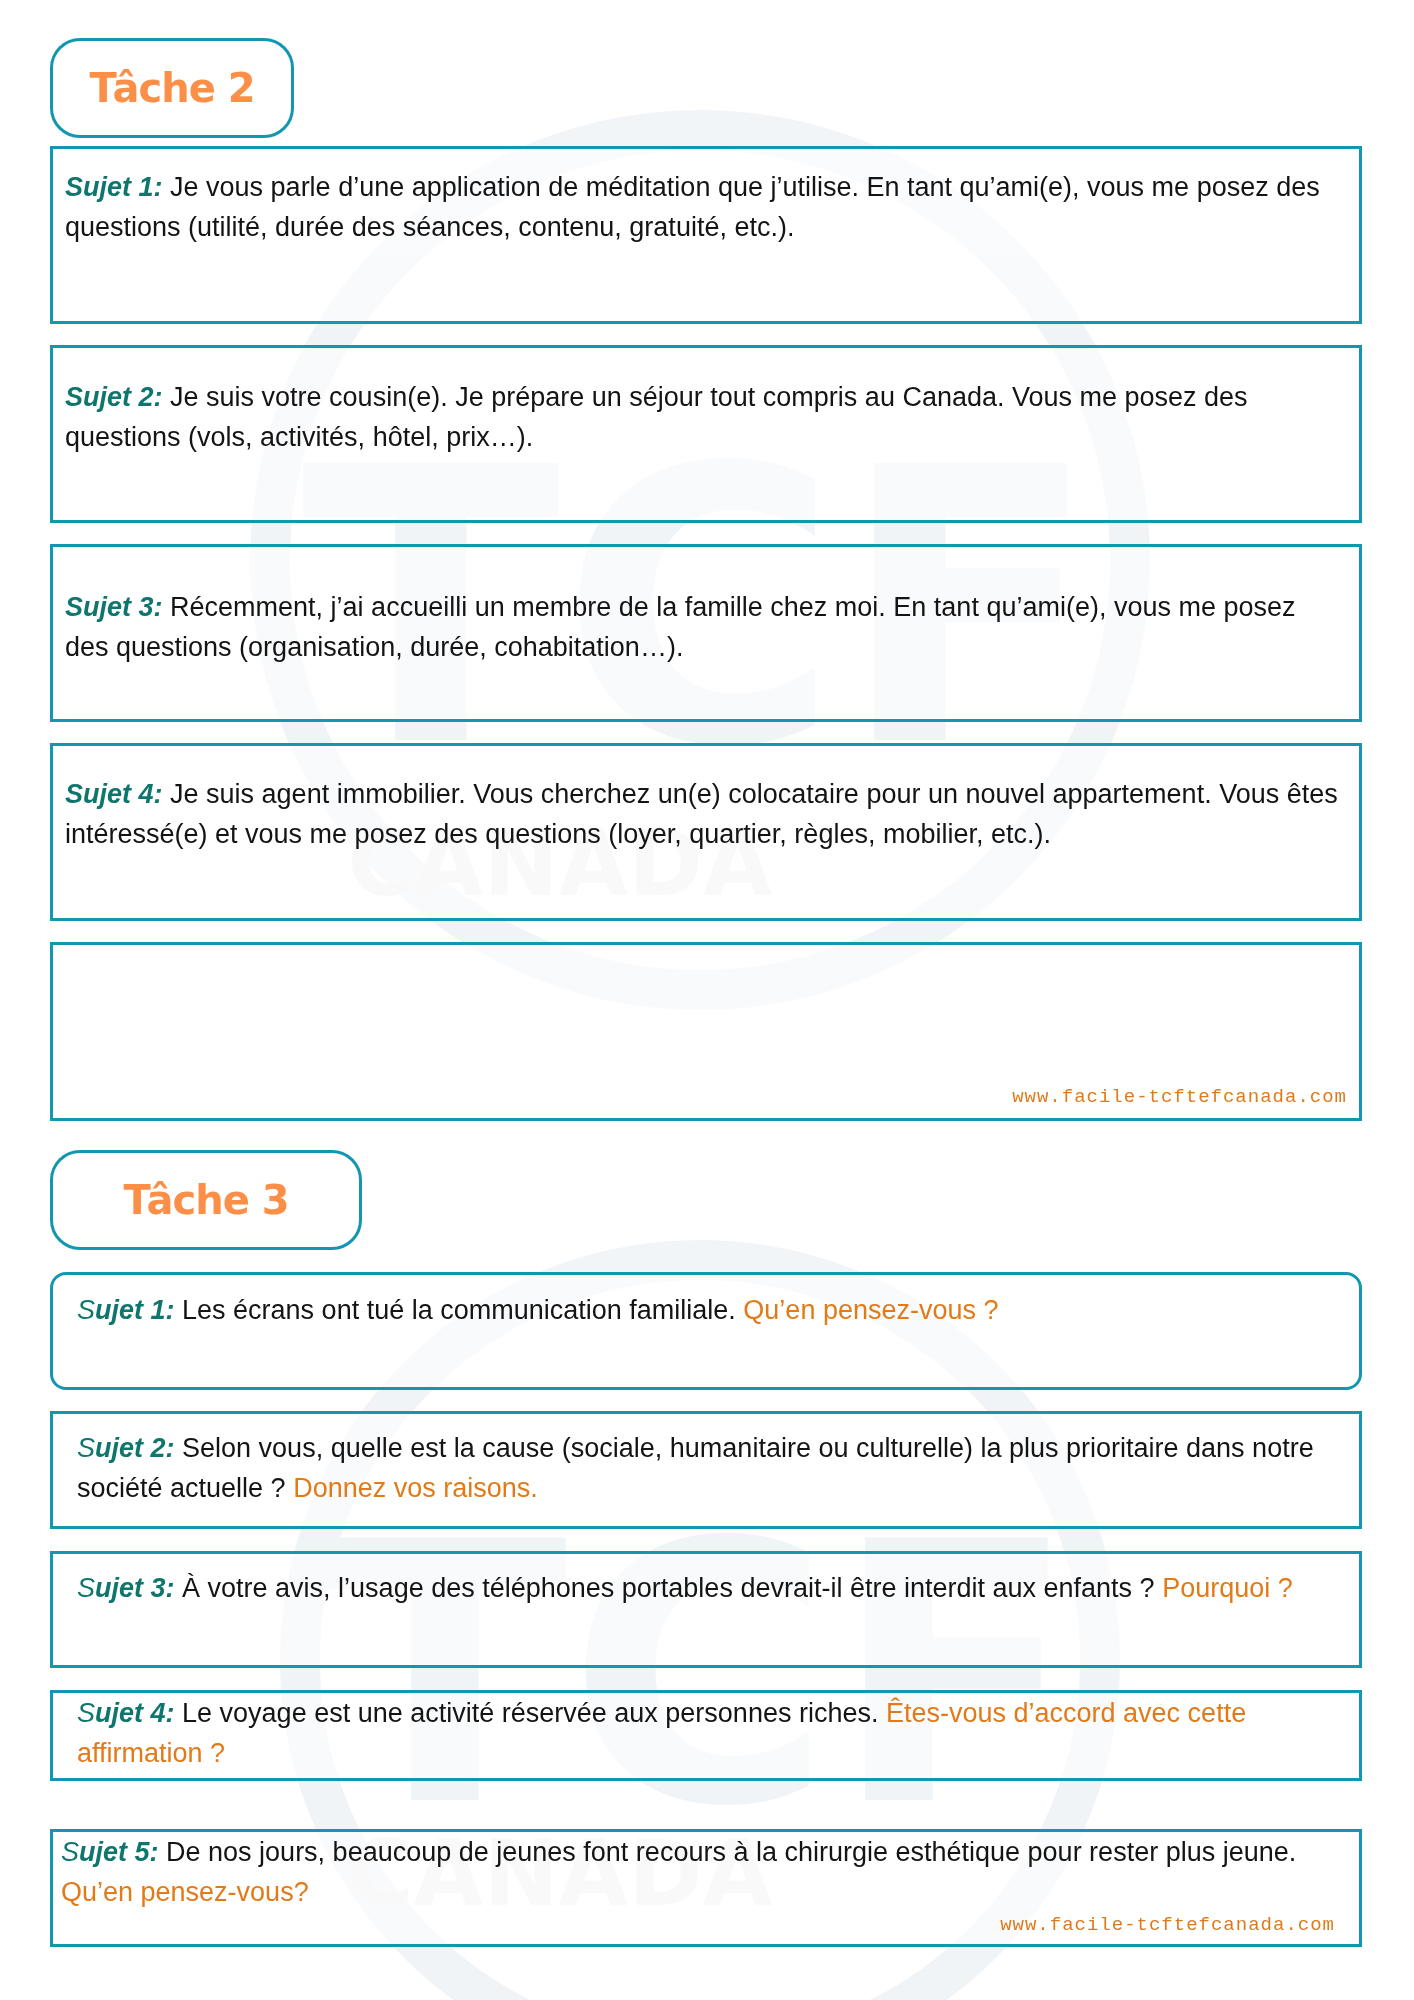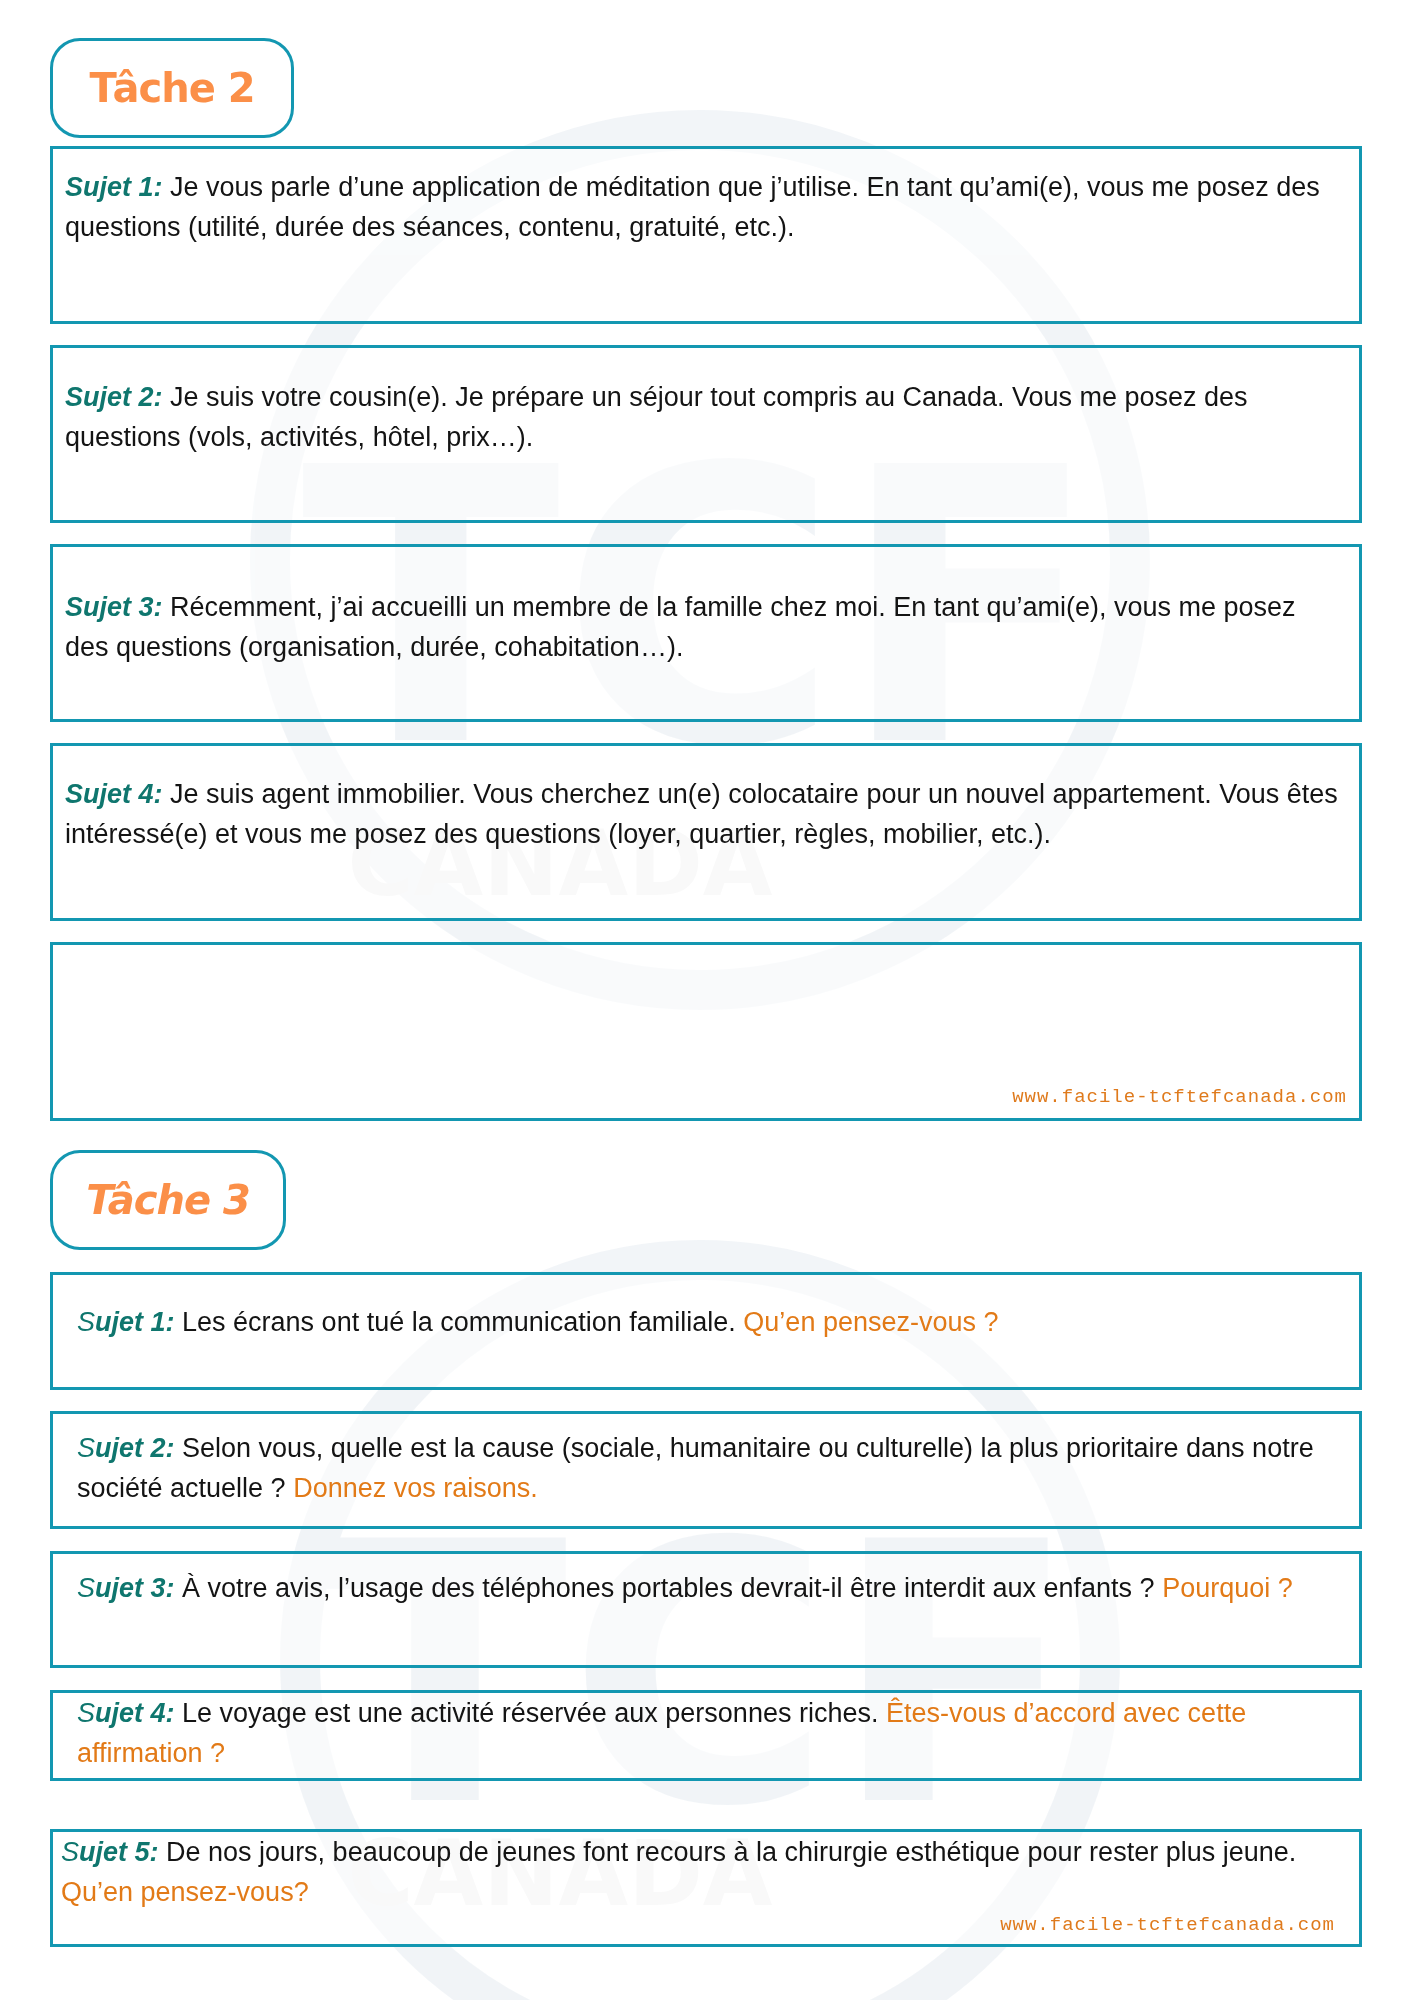--- a/index.html
+++ b/index.html
@@ -76,7 +76,7 @@
   <a class="url">www.facile-tcftefcanada.com</a>
 </div>
 
-<div class="pill" style="left:50px; top:1150px; width:236px; height:100px;font-style:italic;">
+<div class="pill" style="left:50px; top:1150px; width:312px; height:100px;">
   <span>Tâche 3</span>
 </div>
 

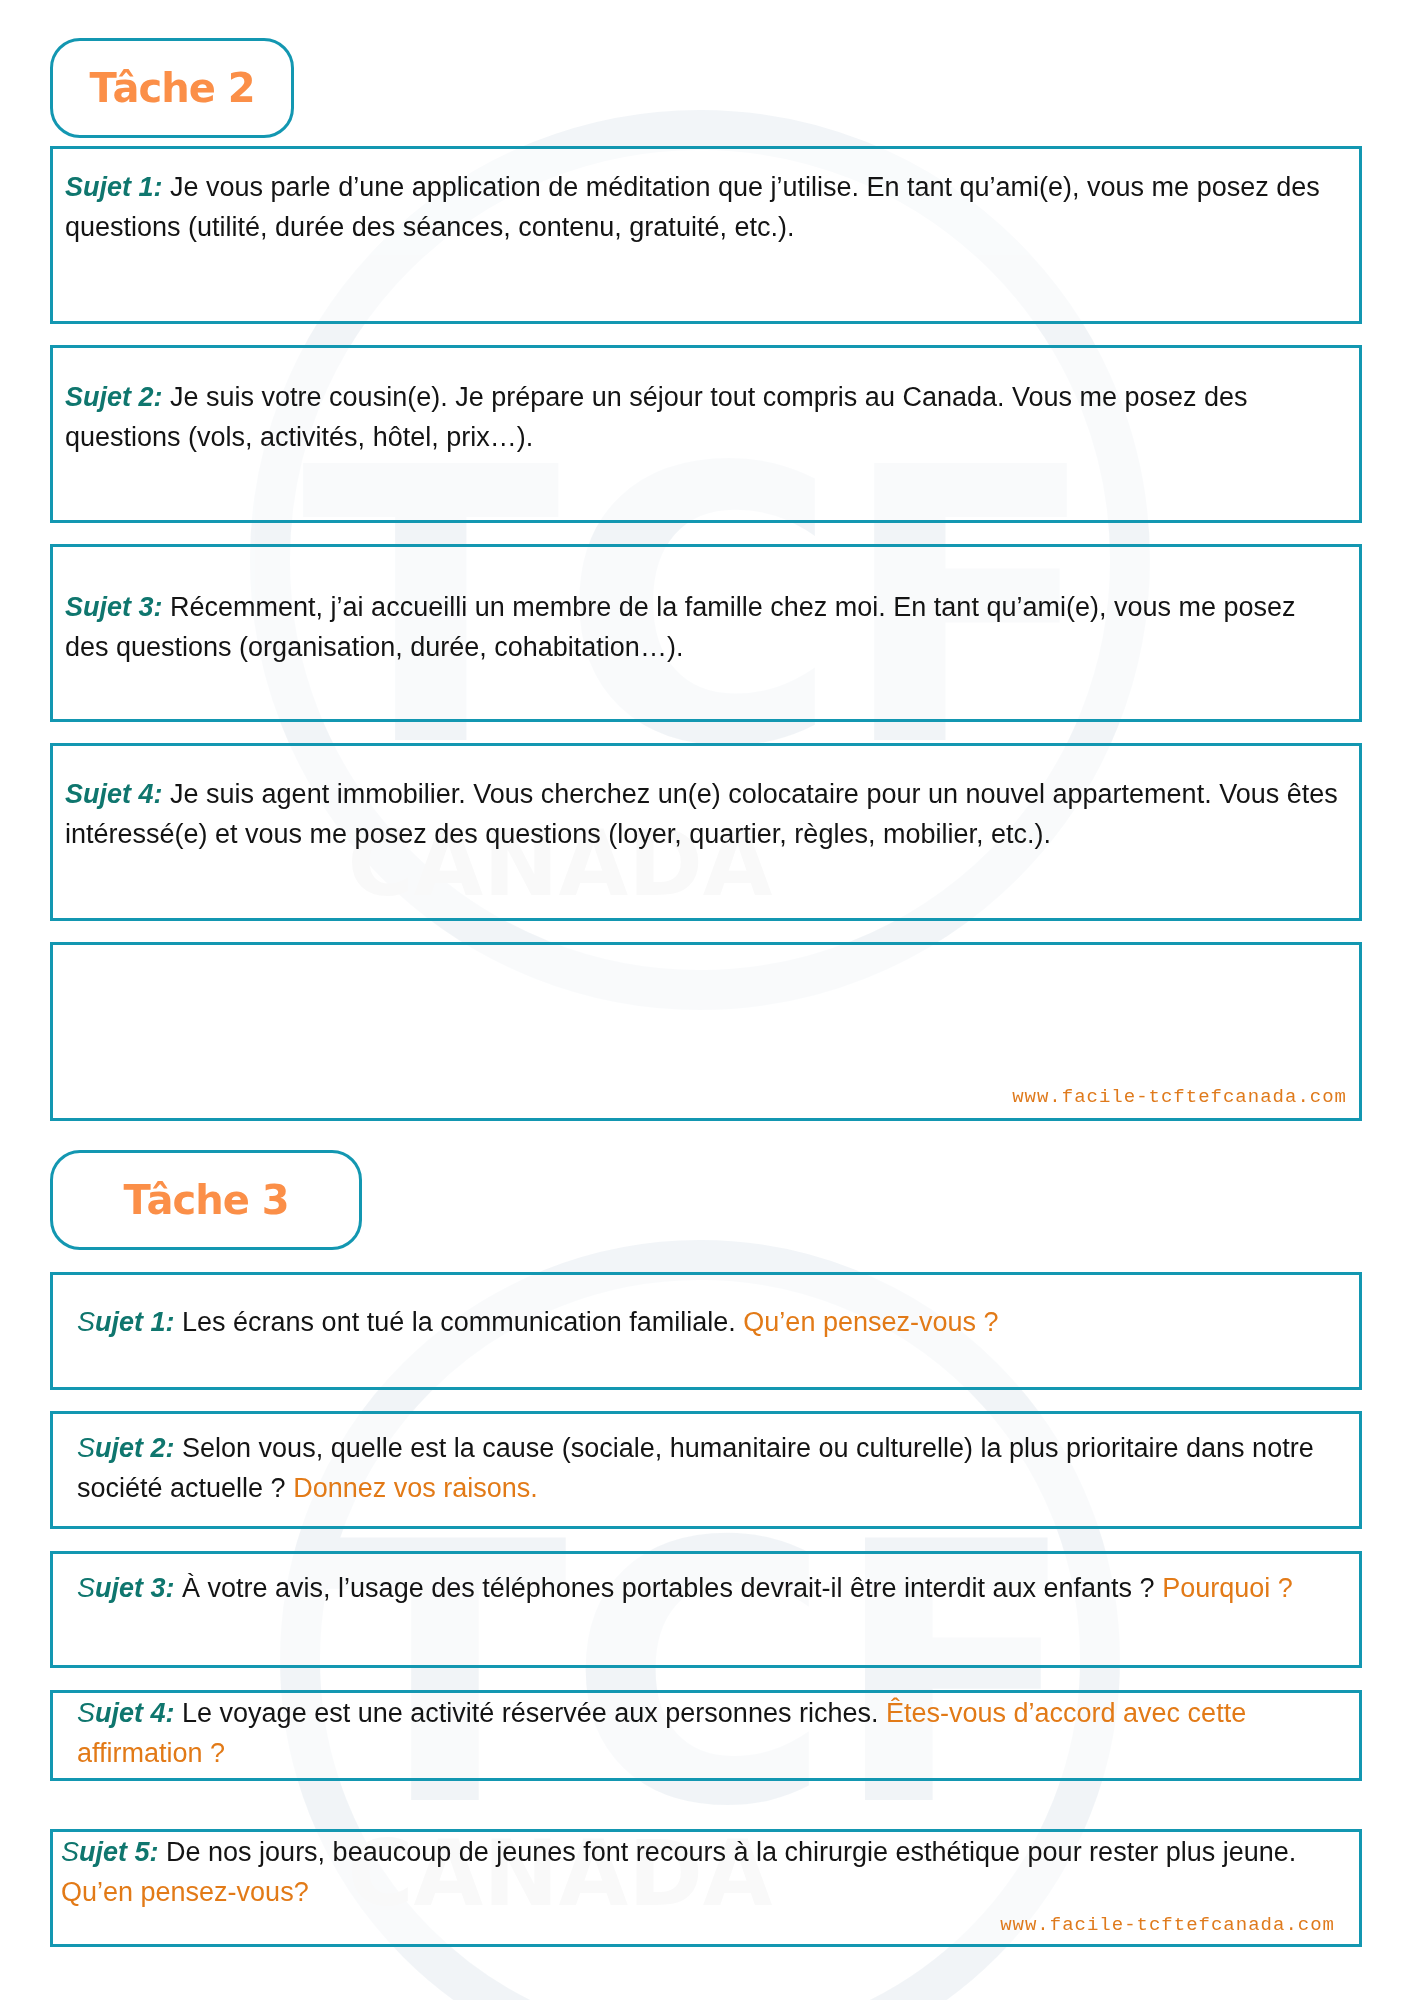--- a/index.html
+++ b/index.html
@@ -80,7 +80,7 @@
   <span>Tâche 3</span>
 </div>
 
-<div class="box" style="top:1272px; height:118px; padding-top:27px; padding-left:24px;">
+<div class="box" style="top:1272px; height:118px; padding-top:15px; padding-left:24px;border-radius:16px;">
   <p><span class="lbl"><span class="s">S</span><span>ujet 1:</span></span> <span>Les écrans ont tué la communication familiale.</span> <span class="q">Qu’en pensez-vous ?</span></p>
 </div>
 

